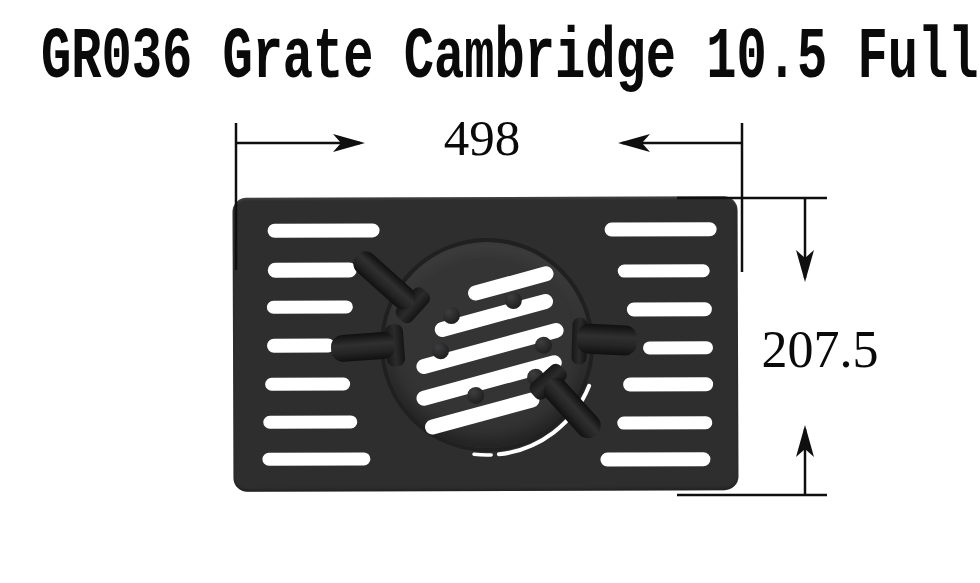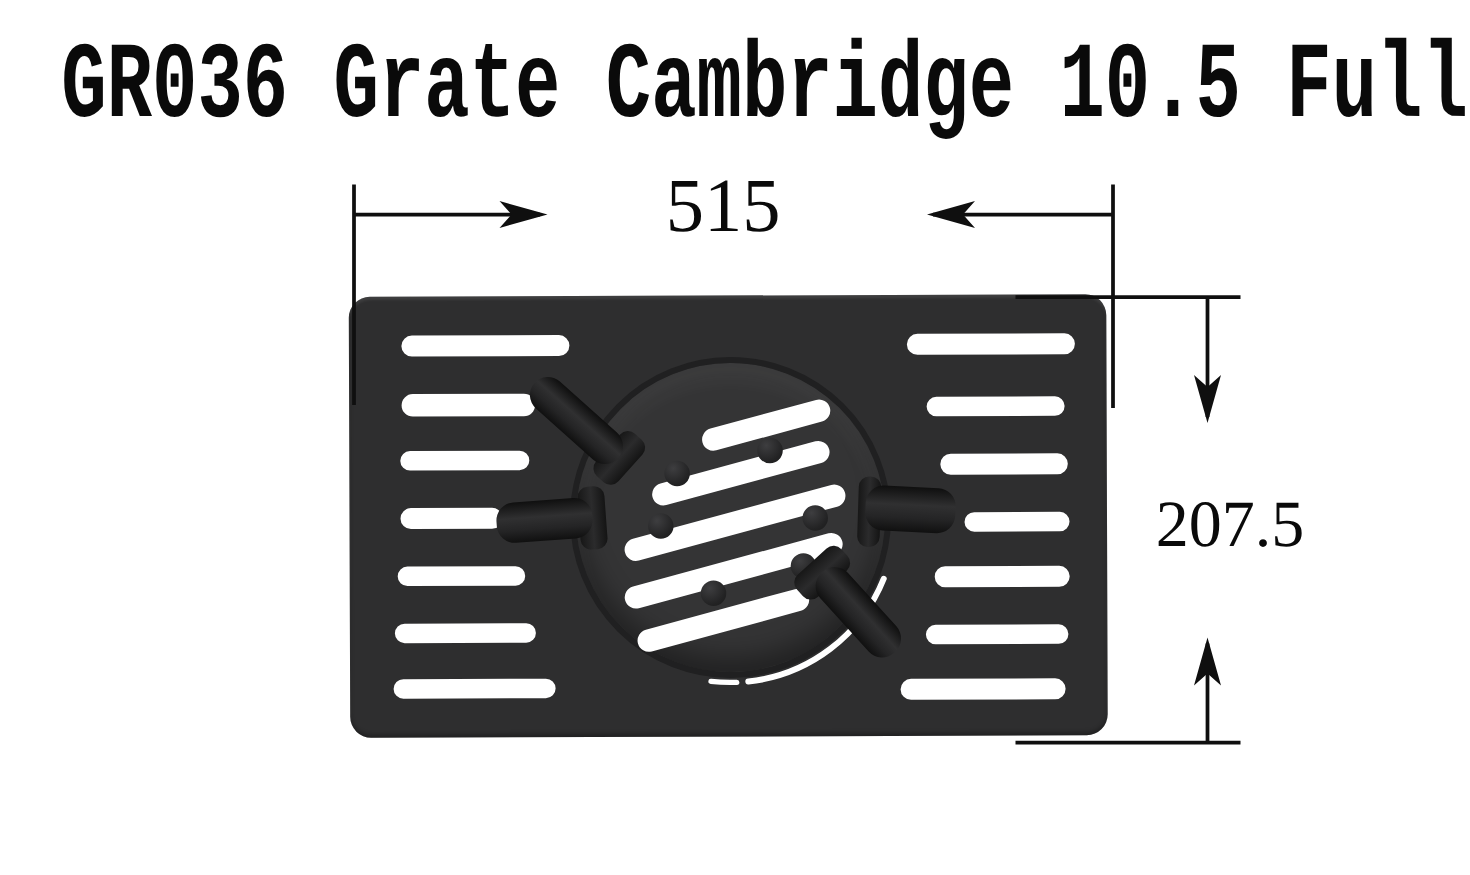--- a/index.html
+++ b/index.html
@@ -120,7 +120,7 @@
       </g>
     </svg>
 
-    <div class="dim-text dim-width">515</div>
+    <div class="dim-text dim-width">498</div>
     <div class="dim-text dim-height">207.5</div>
 
   </div>

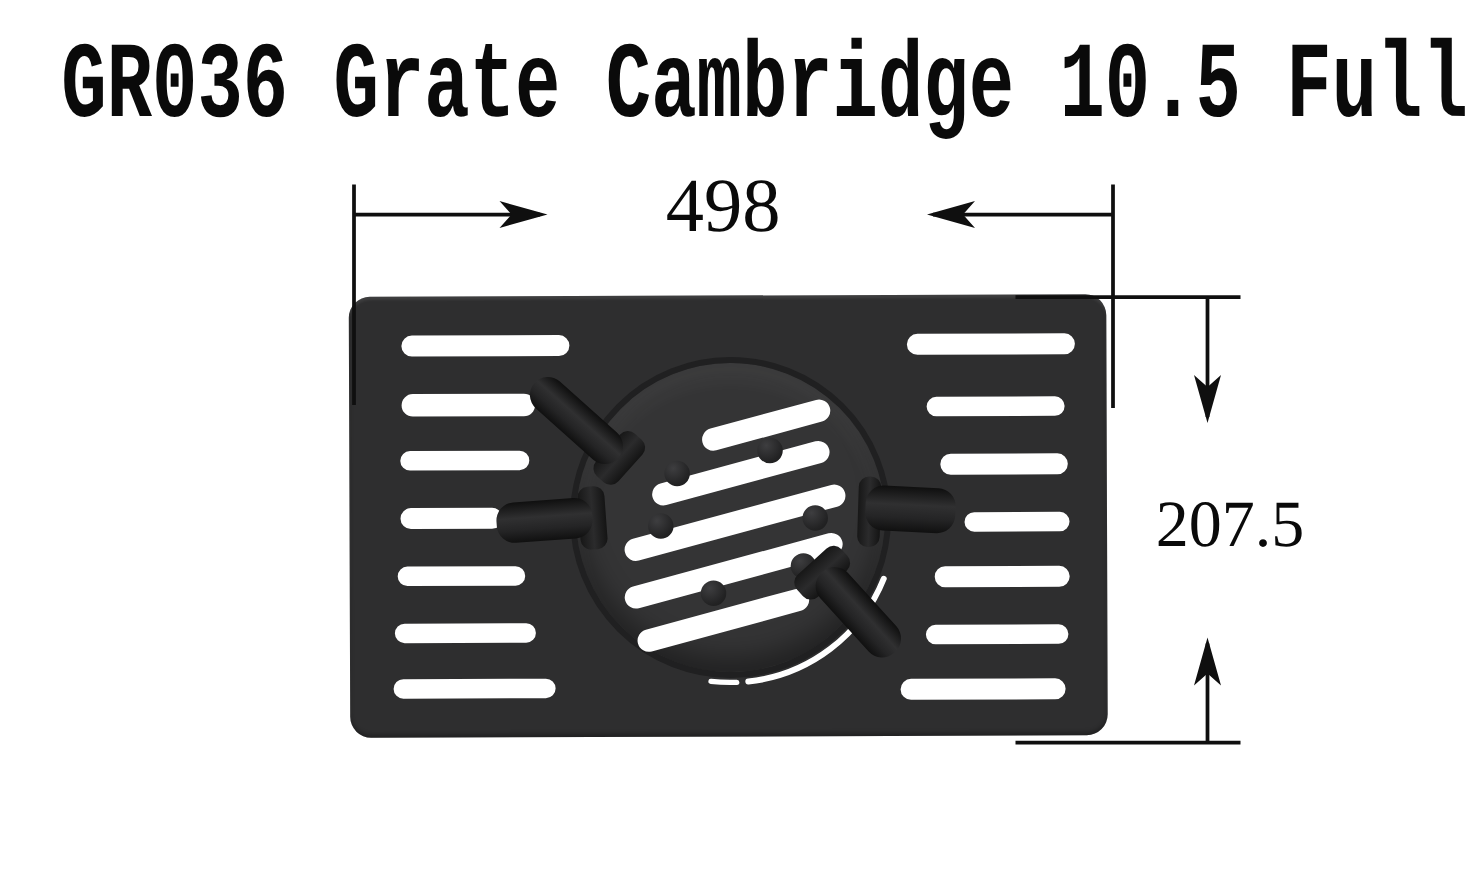--- a/index.html
+++ b/index.html
@@ -33,7 +33,7 @@
   .dim-text{position:absolute;color:var(--c-text);text-align:center;
             font-family:"Liberation Serif",serif;}
   .dim-width{left:402px;top:112px;width:120px;height:52px;line-height:52px;font-size:51px;}
-  .dim-height{left:730px;top:323px;width:140px;height:54px;line-height:54px;font-size:44px;}
+  .dim-height{left:730px;top:323px;width:140px;height:54px;line-height:54px;font-size:52px;}
 </style>
 </head>
 <body>

